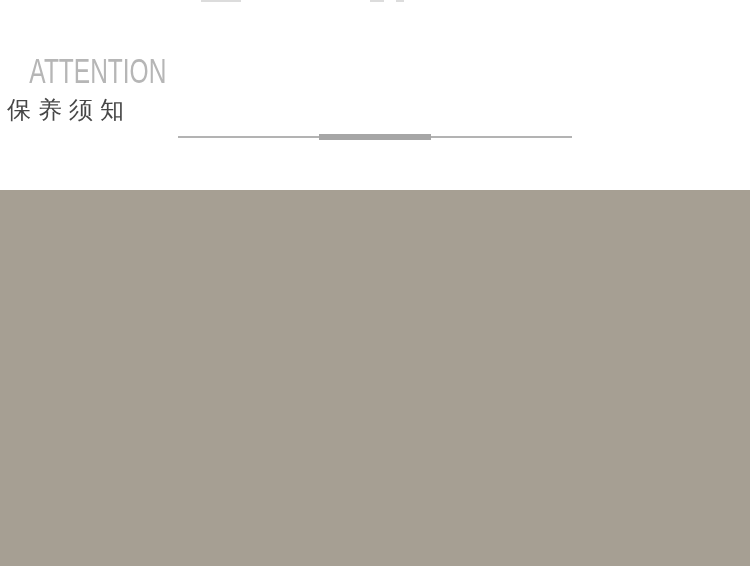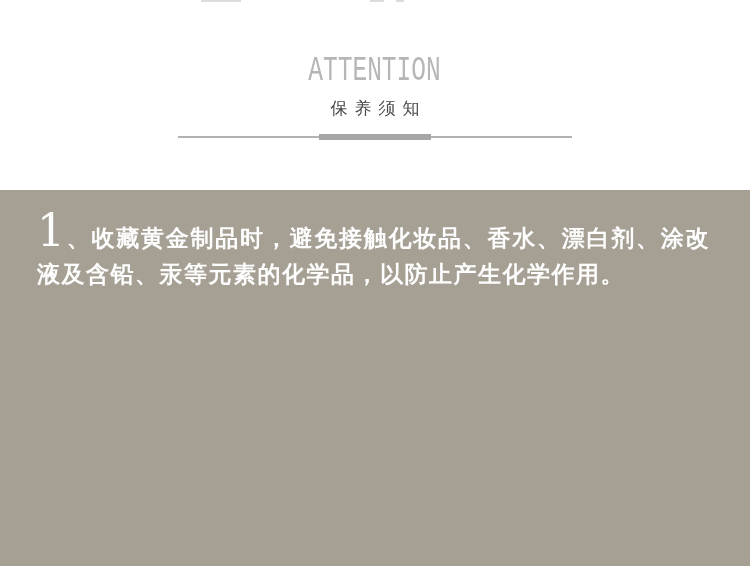--- a/index.html
+++ b/index.html
@@ -29,8 +29,6 @@
   .header {
     height: 190px;
     background: #ffffff;
-    text-align: center;
-    font-family: Liberation Mono, monospace;
   }
   .title-en {
     margin: 0;

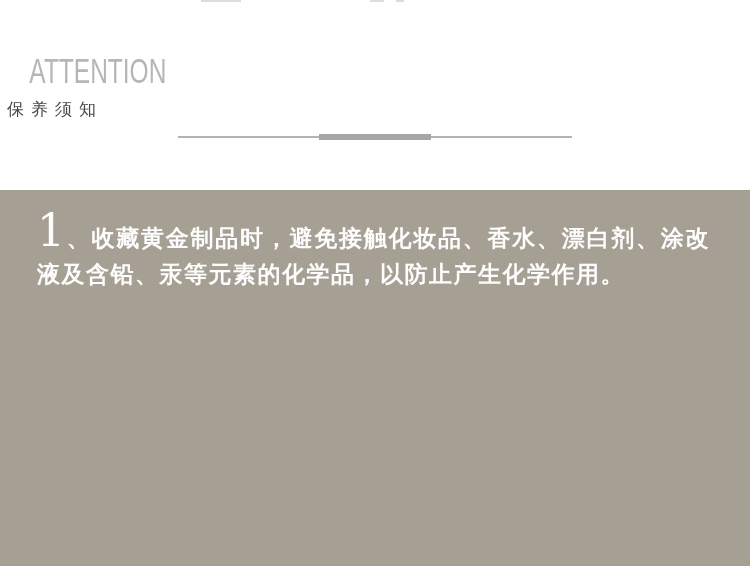--- a/index.html
+++ b/index.html
@@ -46,7 +46,7 @@
   }
   .title-zh {
     margin: 6px 0 0 0;
-    font-size: 17px;
+    font-size: 24px;
     line-height: 28px;
     font-weight: 400;
     color: #474747;

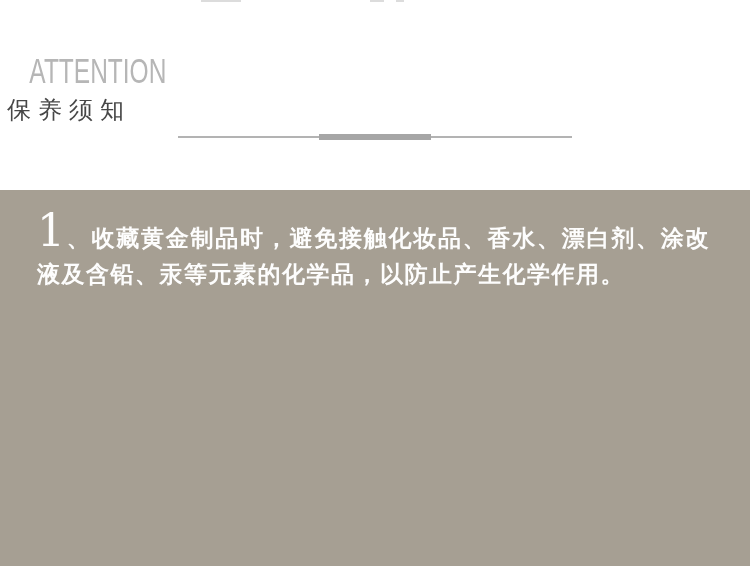--- a/index.html
+++ b/index.html
@@ -122,7 +122,6 @@
 
   <div class="care-body">
 
-    <p class="care-item"><span class="num">1</span><span class="sep">、</span><span class="text">收藏黄金制品时，避免接触化妆品、香水、漂白剂、涂改液及含铅、汞等元素的化学品，以防止产生化学作用。</span></p>
 
 
 

